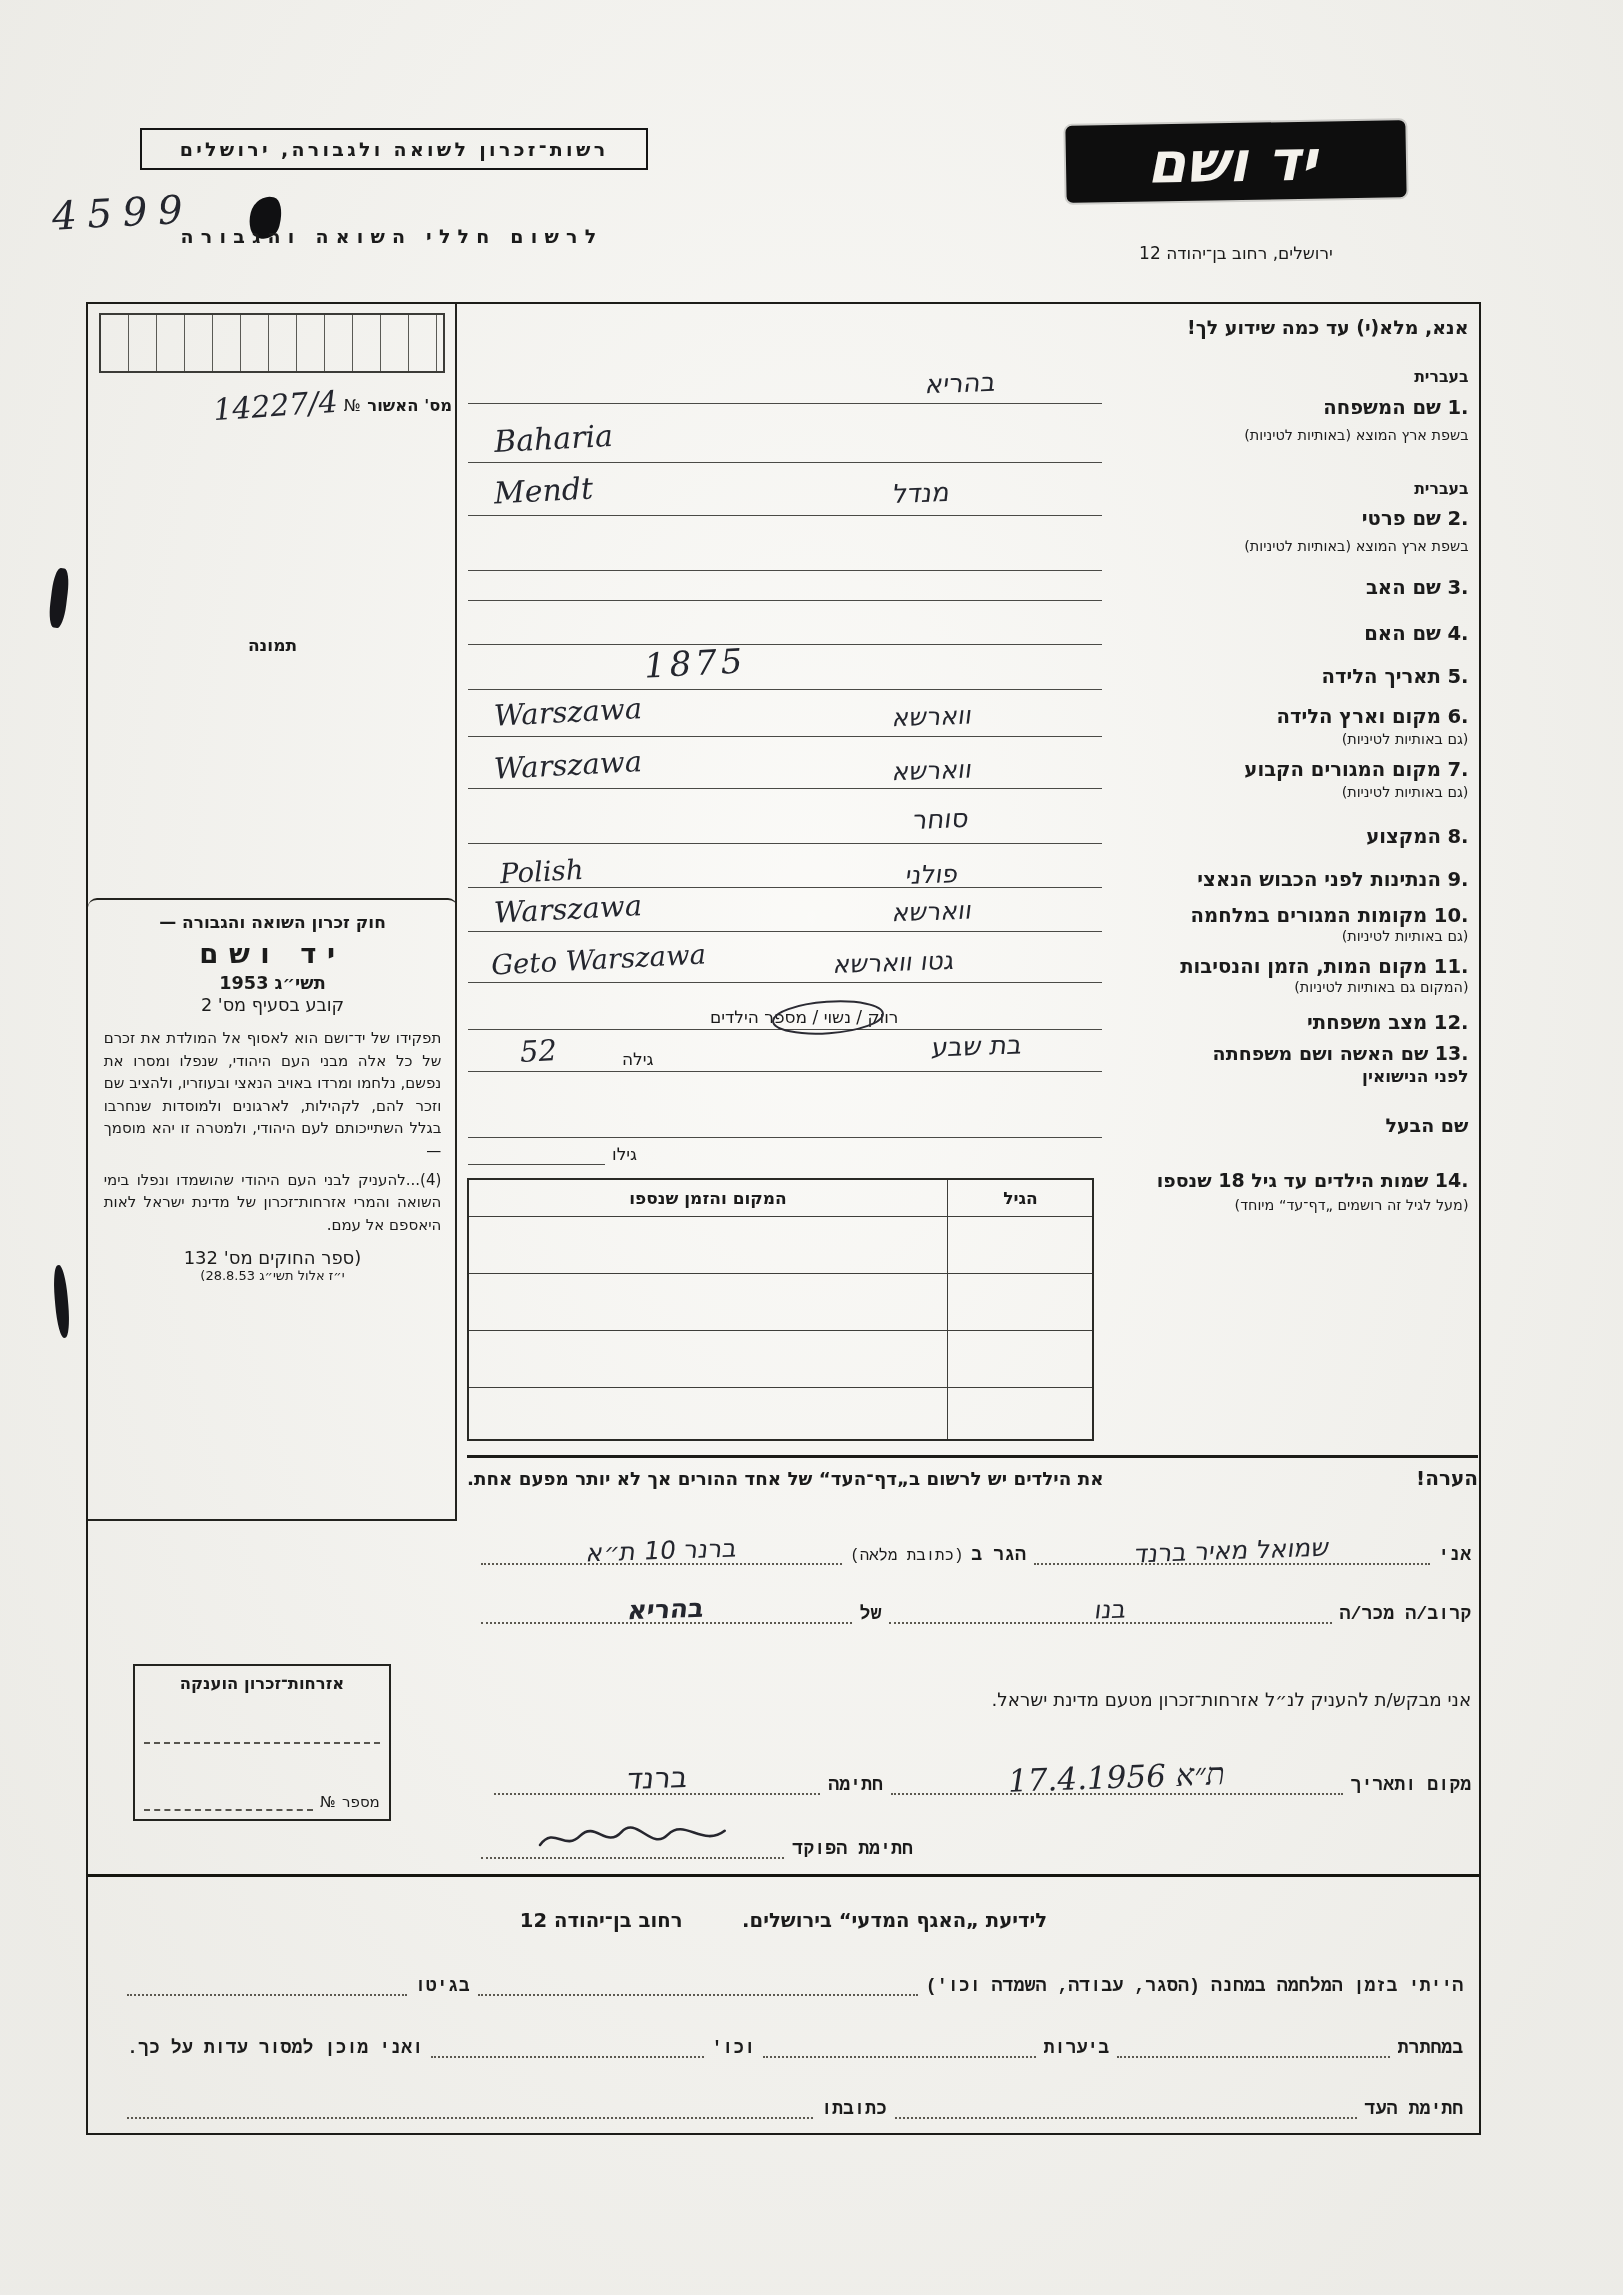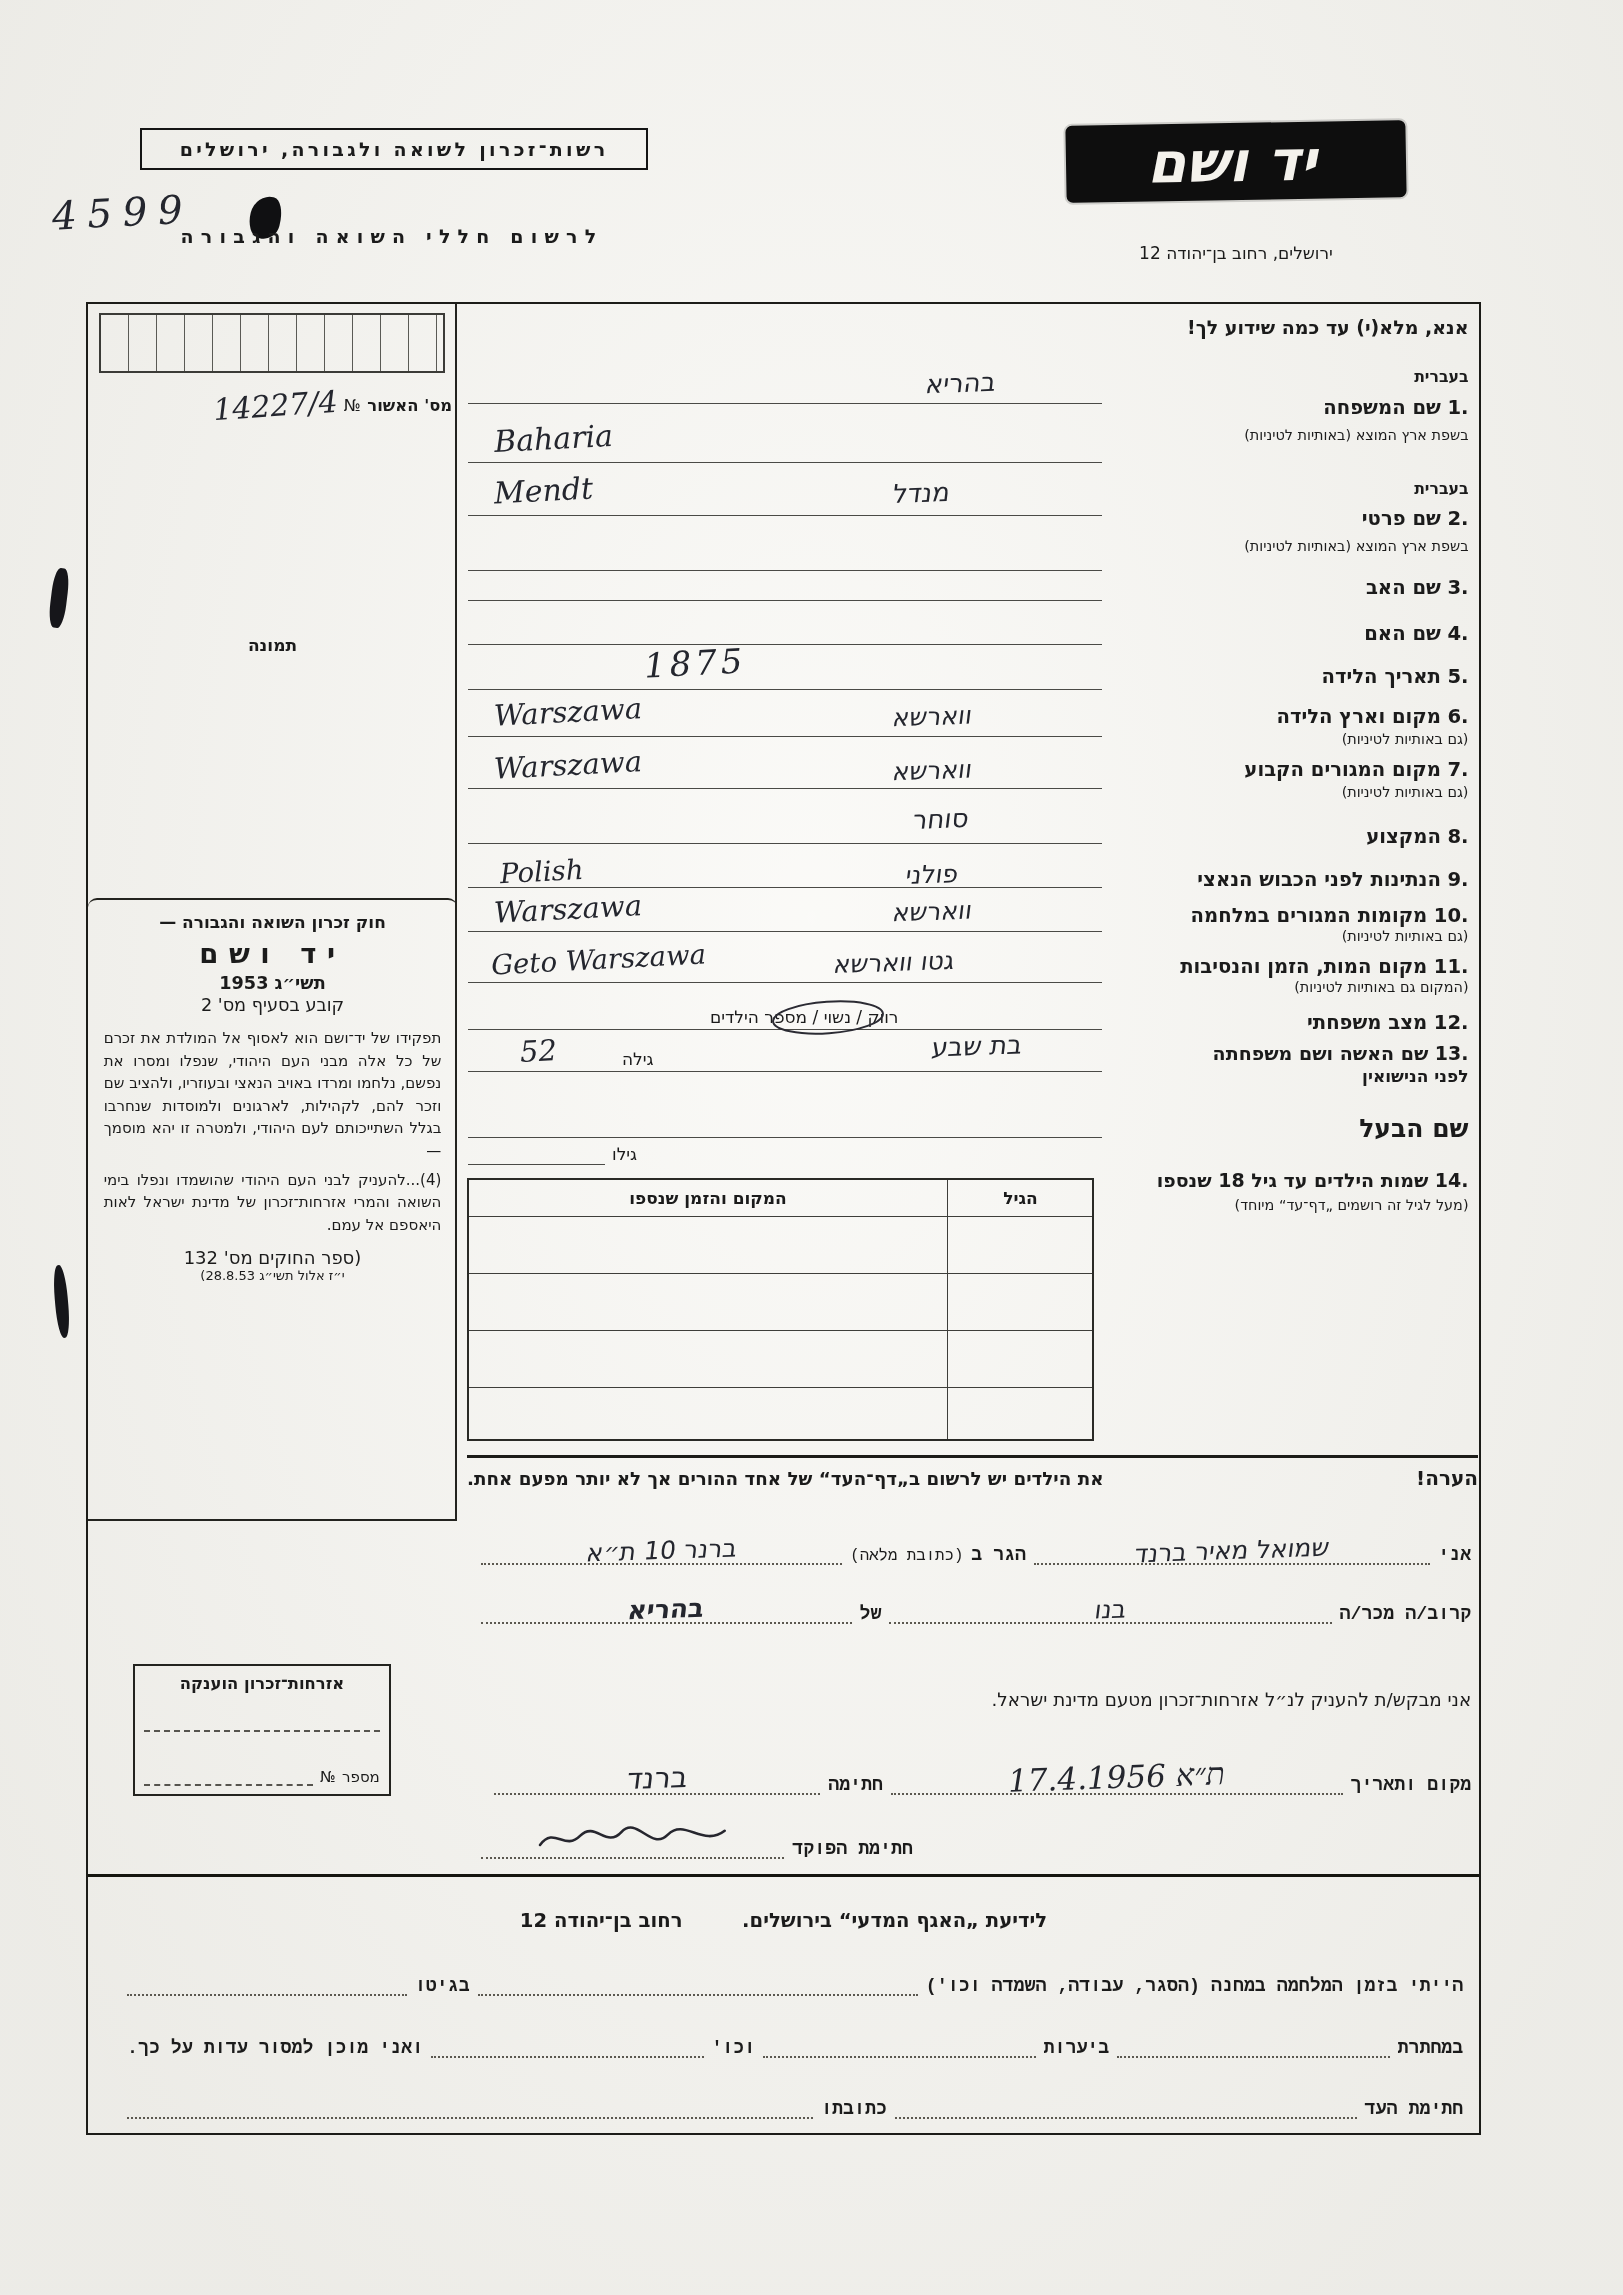--- a/index.html
+++ b/index.html
@@ -217,7 +217,7 @@
     <div class="abs" style="left:534px;top:745px;font-size:17px;">גילה</div>
     <div class="abs hw rot" style="left:432px;top:730px;font-size:29px;">52</div>
 
-    <div class="lbl" style="top:810px;font-size:25px;">
+    <div class="lbl" style="top:810px;font-size:19px;">
       <span>שם הבעל</span>
     </div>
     <div class="ln" style="left:380px;width:634px;top:833px;"></div>

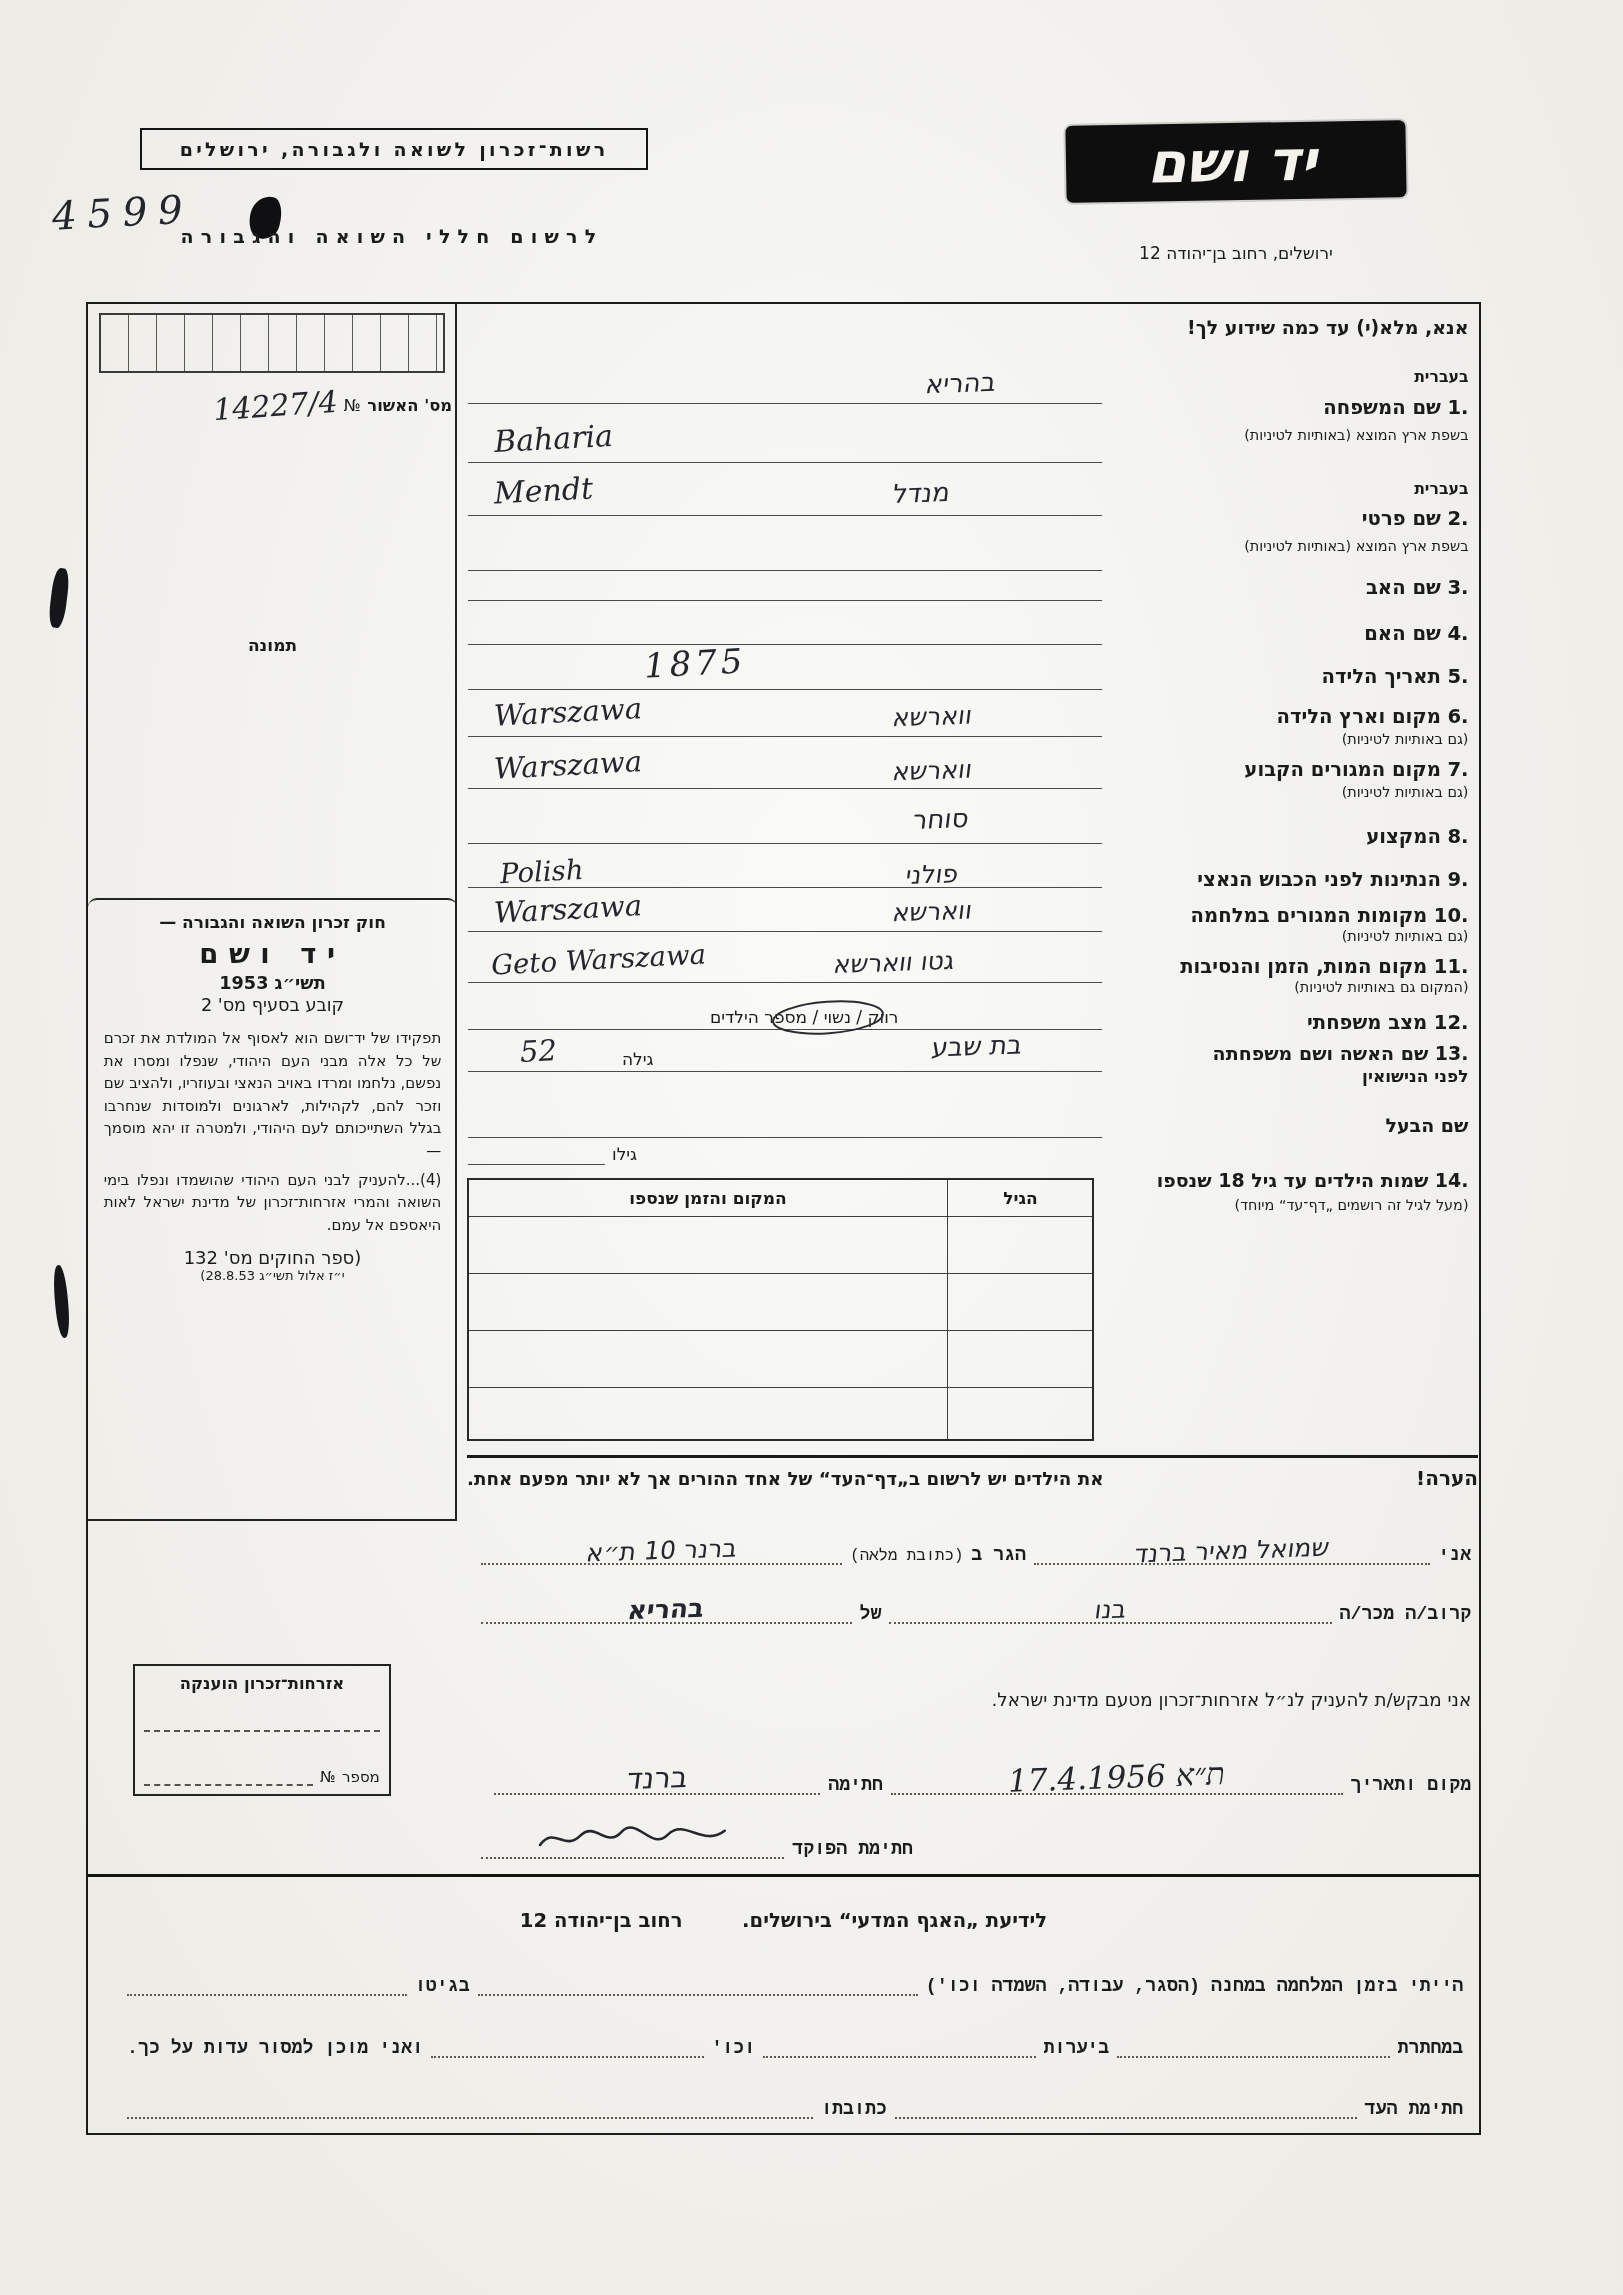--- a/index.html
+++ b/index.html
@@ -95,7 +95,7 @@
       </div>
     </div>
 
-    <div class="abs citzbox" style="left:45px;top:1360px;width:258px;height:132px;">
+    <div class="abs citzbox" style="left:45px;top:1360px;width:258px;height:157px;">
       <div class="ctr b" style="font-size:16.4px;">אזרחות־זכרון הוענקה</div>
       <div class="dash"></div>
       <div style="display:flex;align-items:flex-end;gap:6.5px;">

